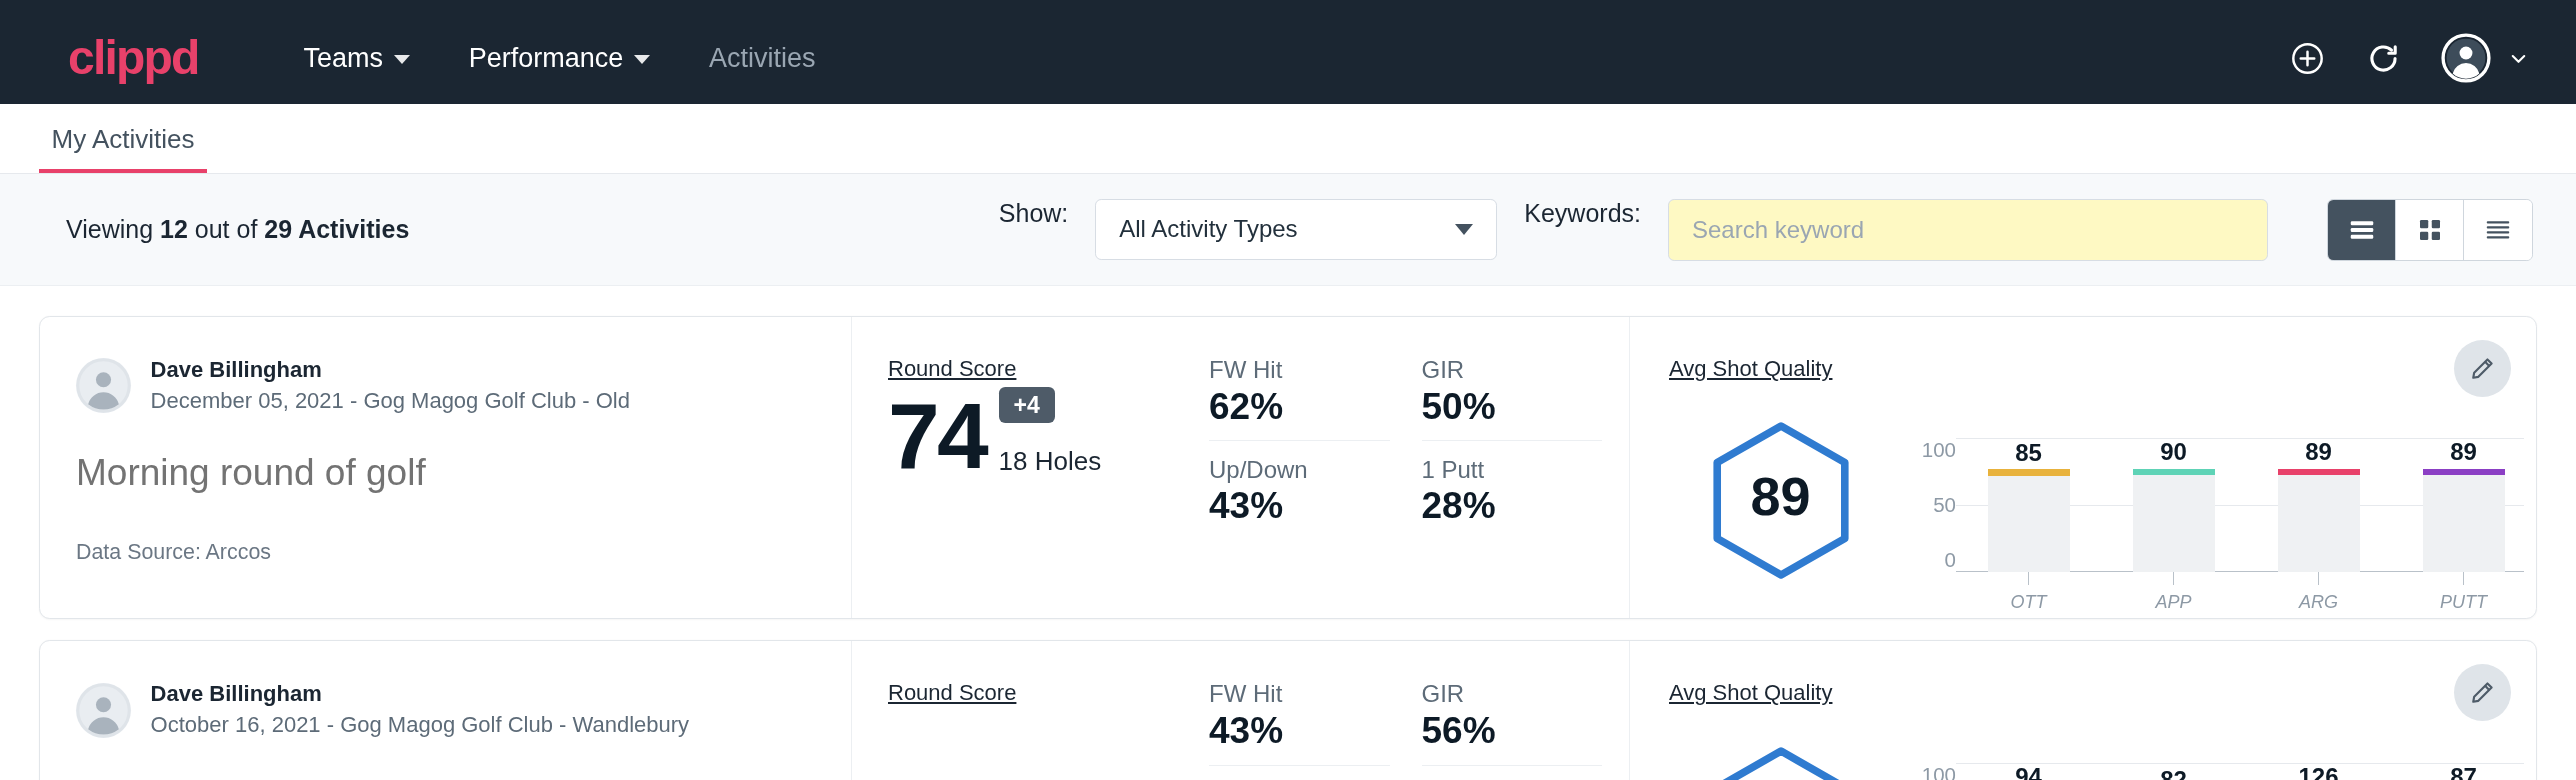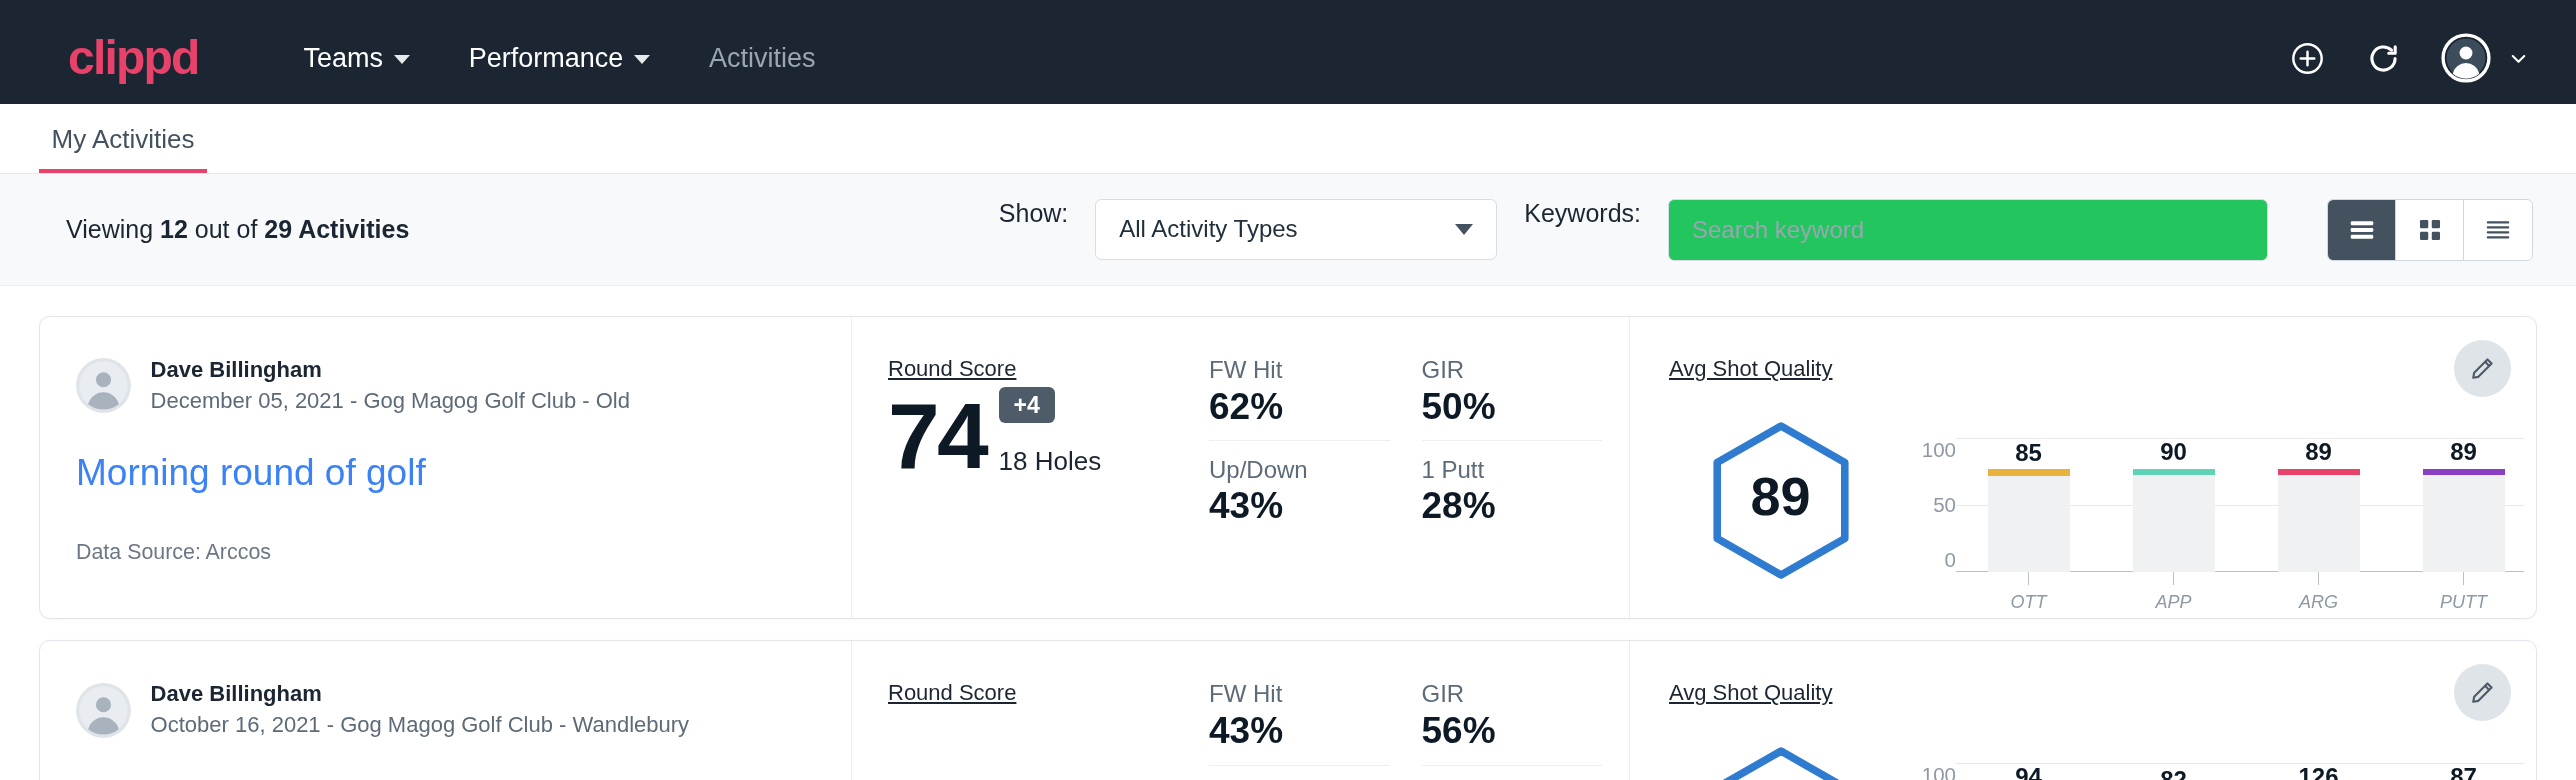--- a/index.html
+++ b/index.html
@@ -102,7 +102,7 @@
   }
   .search {
     width: 600px; height: 62px;
-    background: #22c55e;
+    background: #fef9c3;
     border: 0.9px solid #d7dde4;
     border-radius: 6.2px;
     padding: 0 23px;

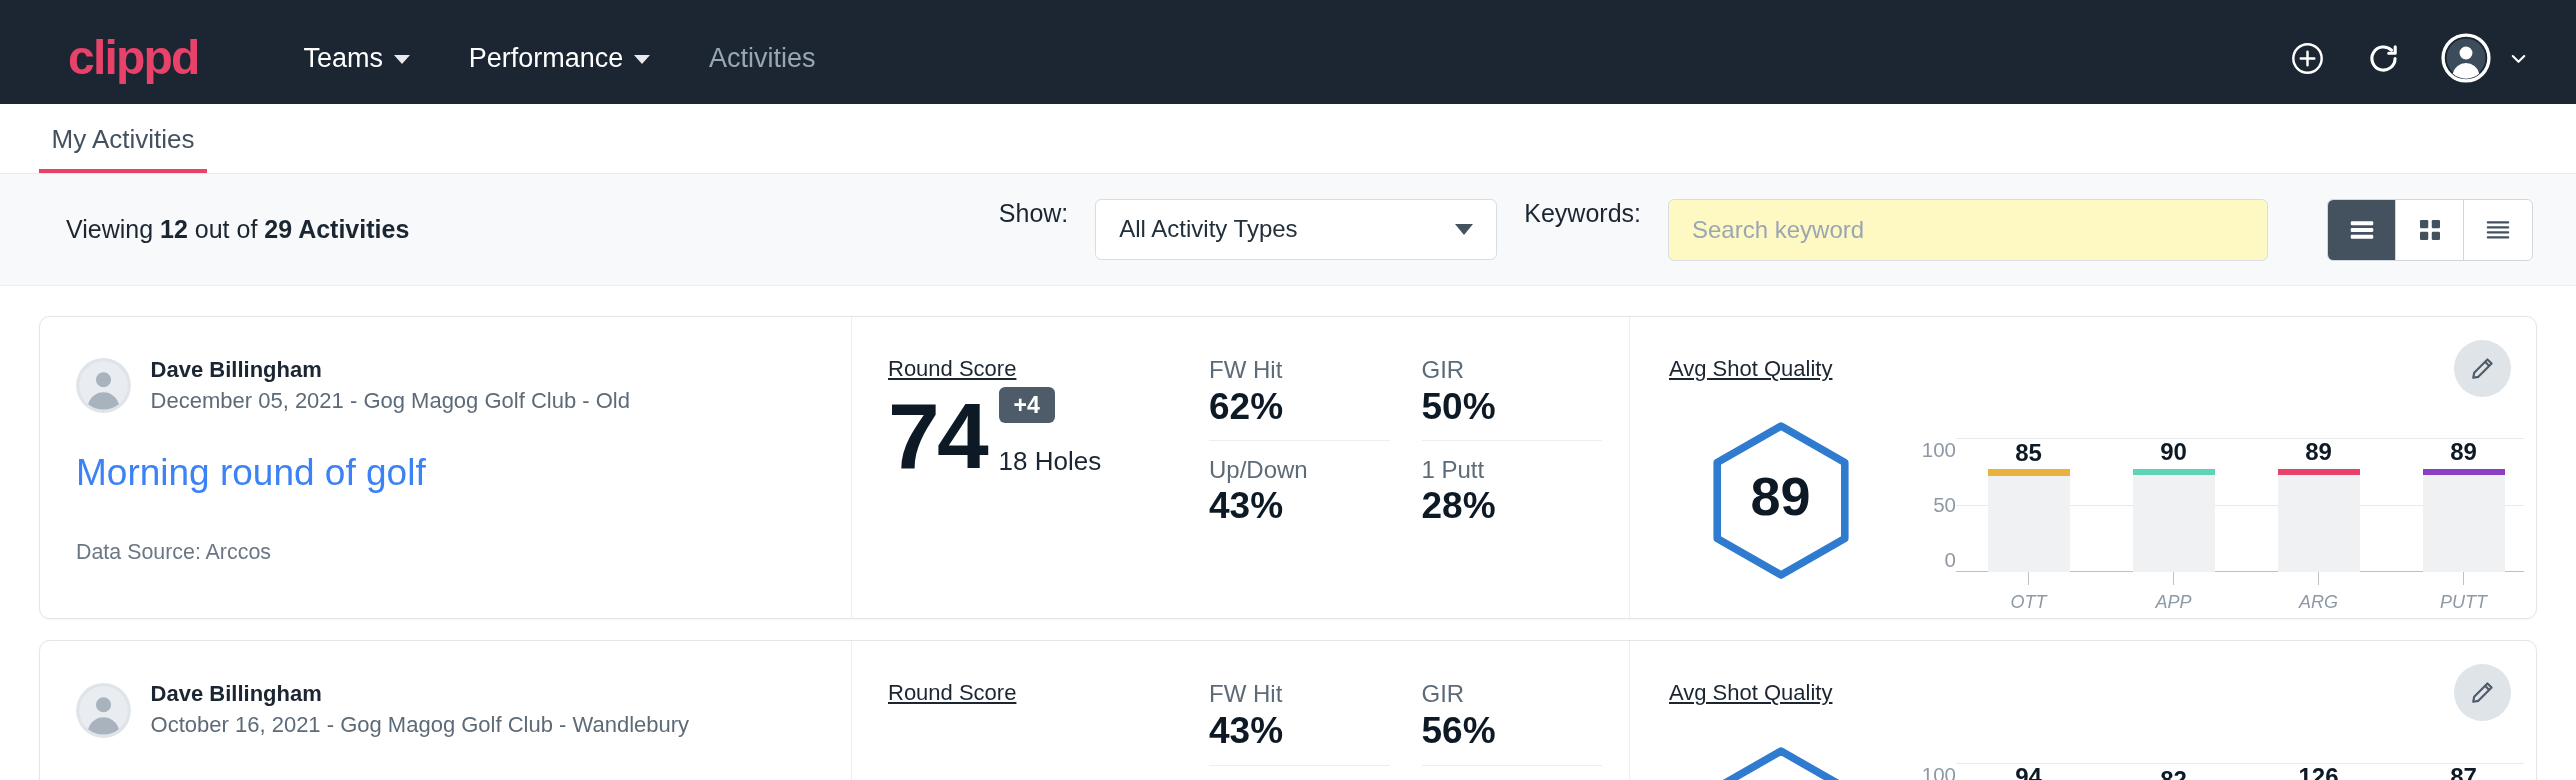--- a/index.html
+++ b/index.html
@@ -156,7 +156,7 @@
   }
   .who-name { font-size: 22px; font-weight: 700; color: #1b2632; line-height: 1.25; }
   .who-meta { font-size: 22px; color: #5d6b78; line-height: 1.3; margin-top: 3.6px; }
-  .title { font-size: 37px; font-weight: 400; color: #3b82f6; margin-top: 36px; }
+  .title { font-size: 37px; font-weight: 400; color: #737373; margin-top: 36px; }
   .source { font-size: 21.4px; color: #6b7784; margin-top: 46px; }
 
   .col-score { width: 357px; padding: 39px 0 0 36px; }

